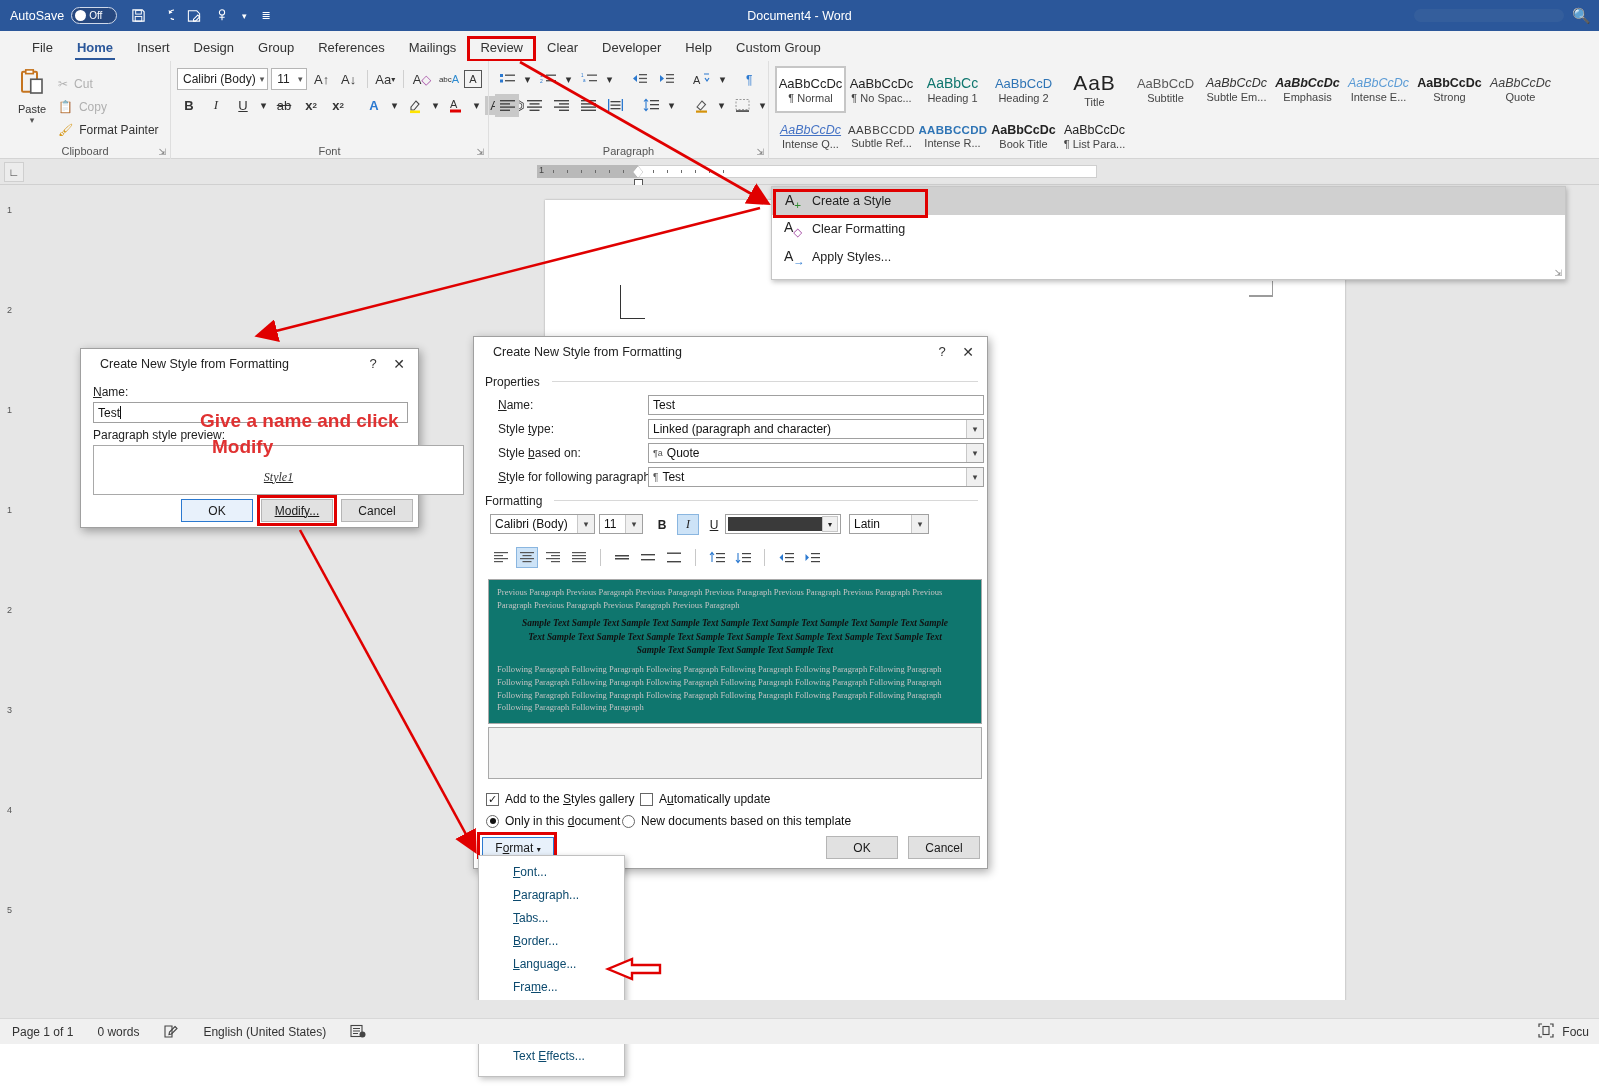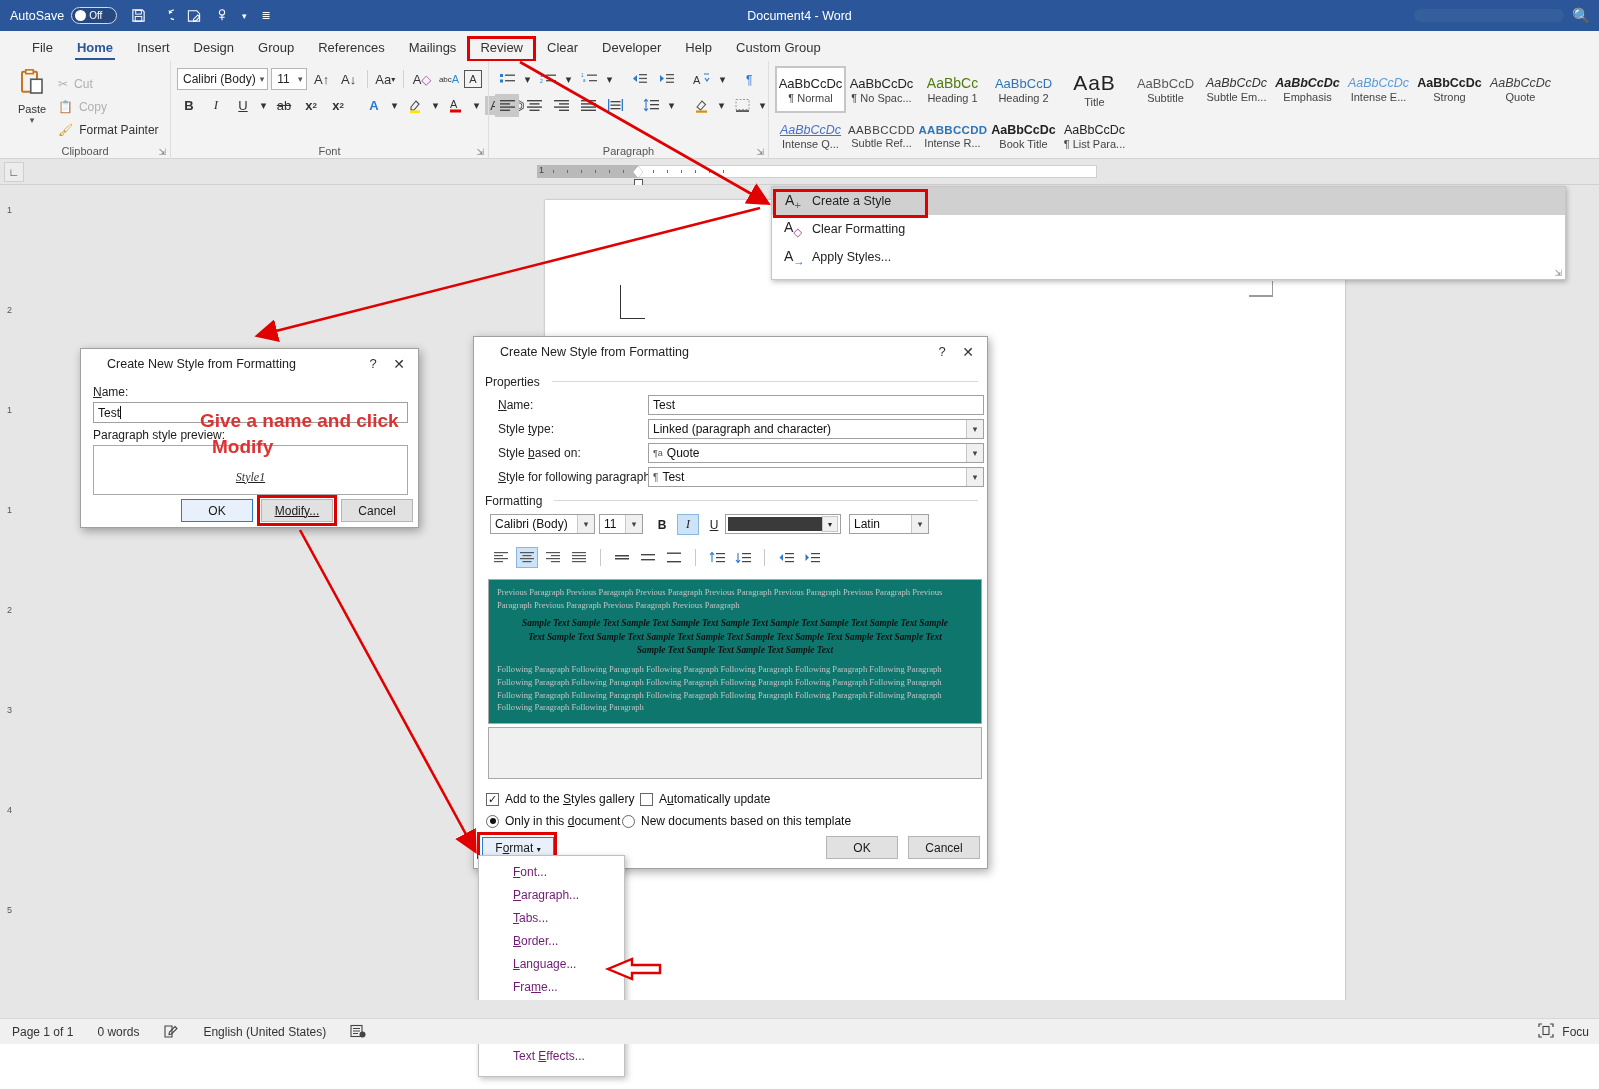--- a/index.html
+++ b/index.html
@@ -539,7 +539,7 @@
           <div class="sname">¶ No Spac...</div>
         </div>
         <div class="stylecell">
-          <div class="sprev" style="font-size:14px;color:#4d7c0f;">AaBbCc</div>
+          <div class="sprev" style="font-size:14px;color:#0f766e;">AaBbCc</div>
           <div class="sname">Heading 1</div>
         </div>
         <div class="stylecell">

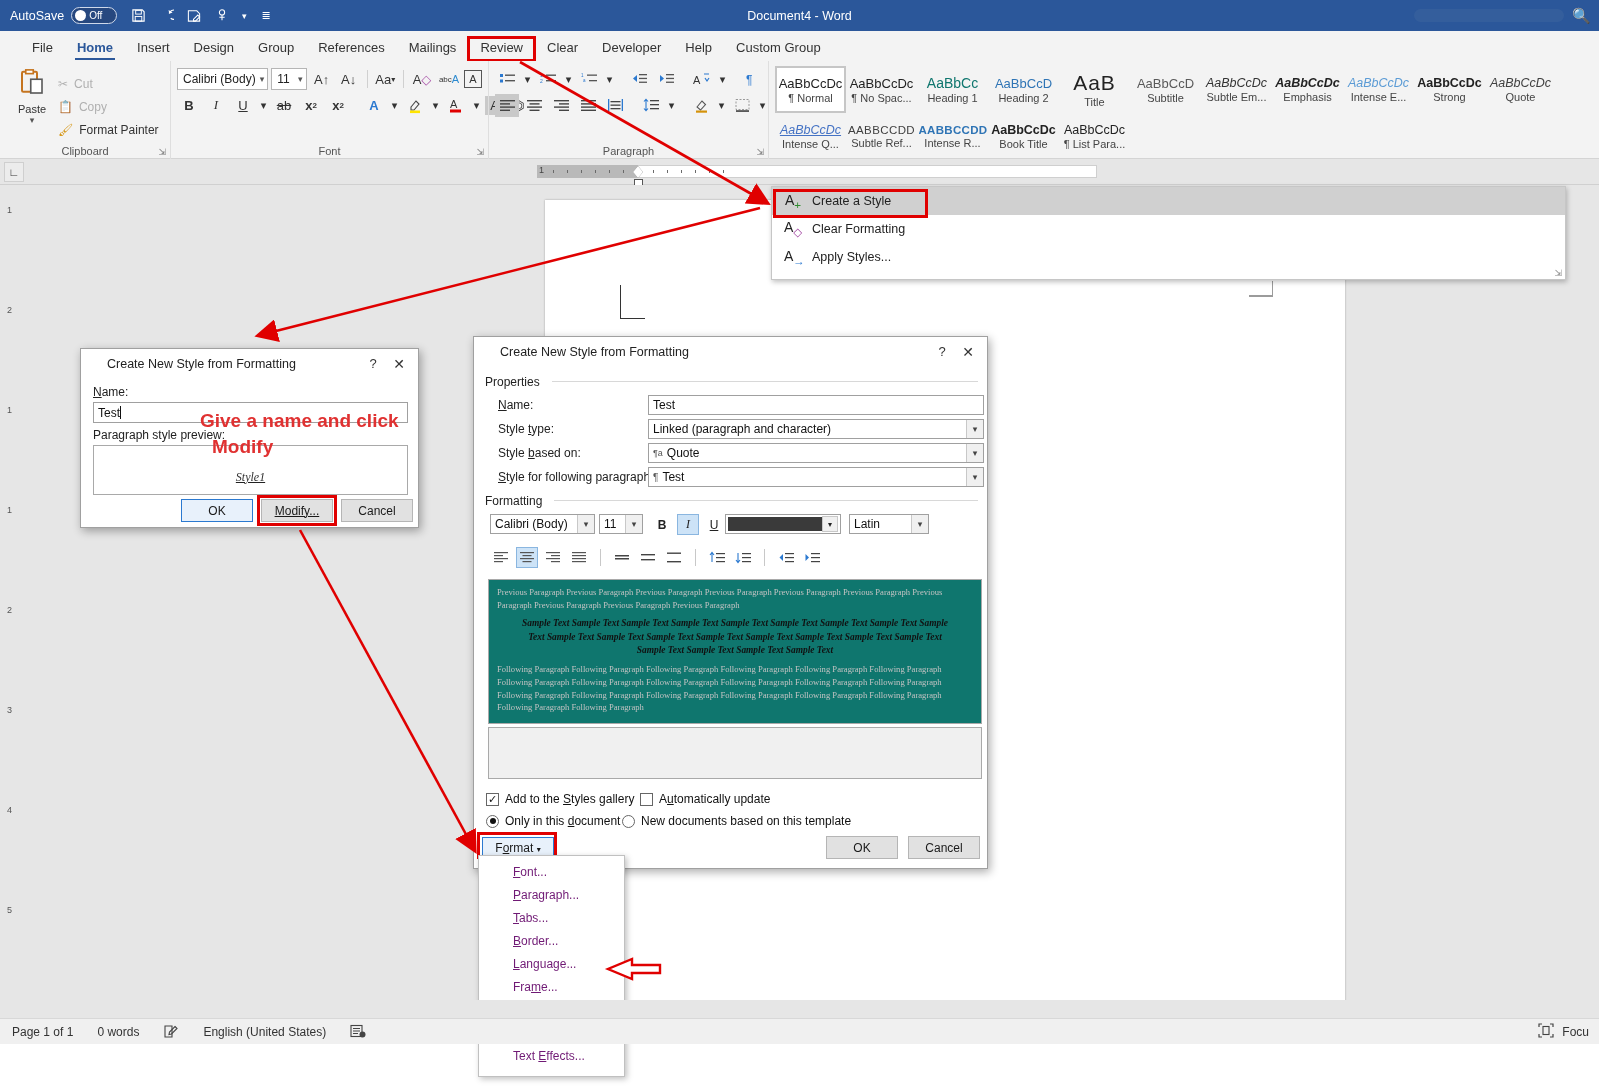--- a/index.html
+++ b/index.html
@@ -159,7 +159,7 @@
   }
   .dlg-small{ left:80px; top:348px; width:339px; height:180px; }
   .dlg-title{
-    height:29px; background:#fff; display:flex; align-items:center; padding:0 6px 0 26px;
+    height:29px; background:#fff; display:flex; align-items:center; padding:0 6px 0 19px;
     font-size:12.5px; color:#222;
   }
   .dlg-title .t{ flex:1; }

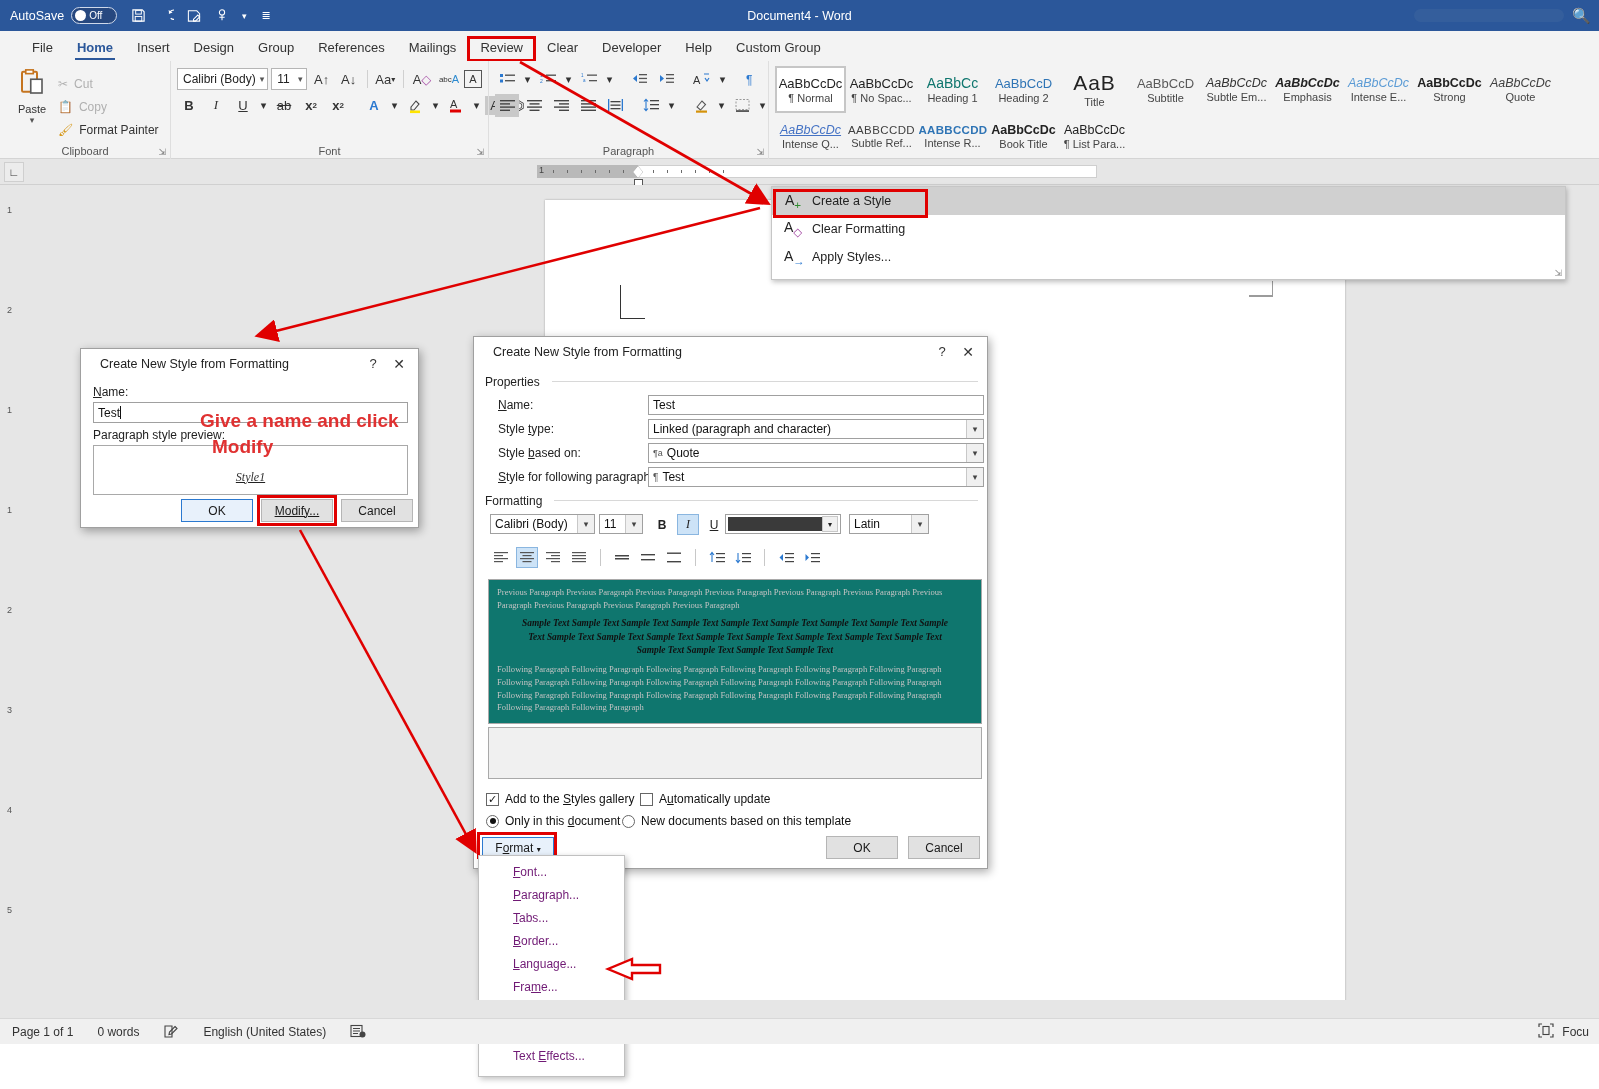--- a/index.html
+++ b/index.html
@@ -672,7 +672,7 @@
       <span style="border-left:1px solid #111;height:13px;"></span>
   </div>
   <div style="position:absolute;left:12px;top:79px;" class="lbl">Paragraph style preview:</div>
-  <div class="previewbox" style="position:absolute;left:12px;top:96px;width:315px;height:50px;text-decoration:underline;">
+  <div class="previewbox" style="position:absolute;left:12px;top:96px;width:371px;height:50px;text-decoration:underline;">
     <span style="font-family:'Liberation Serif',serif;font-style:italic;font-size:12px;color:#333;margin-top:14px;">Style1</span>
   </div>
   <div class="btn def" style="position:absolute;left:100px;top:150px;width:72px;">OK</div>

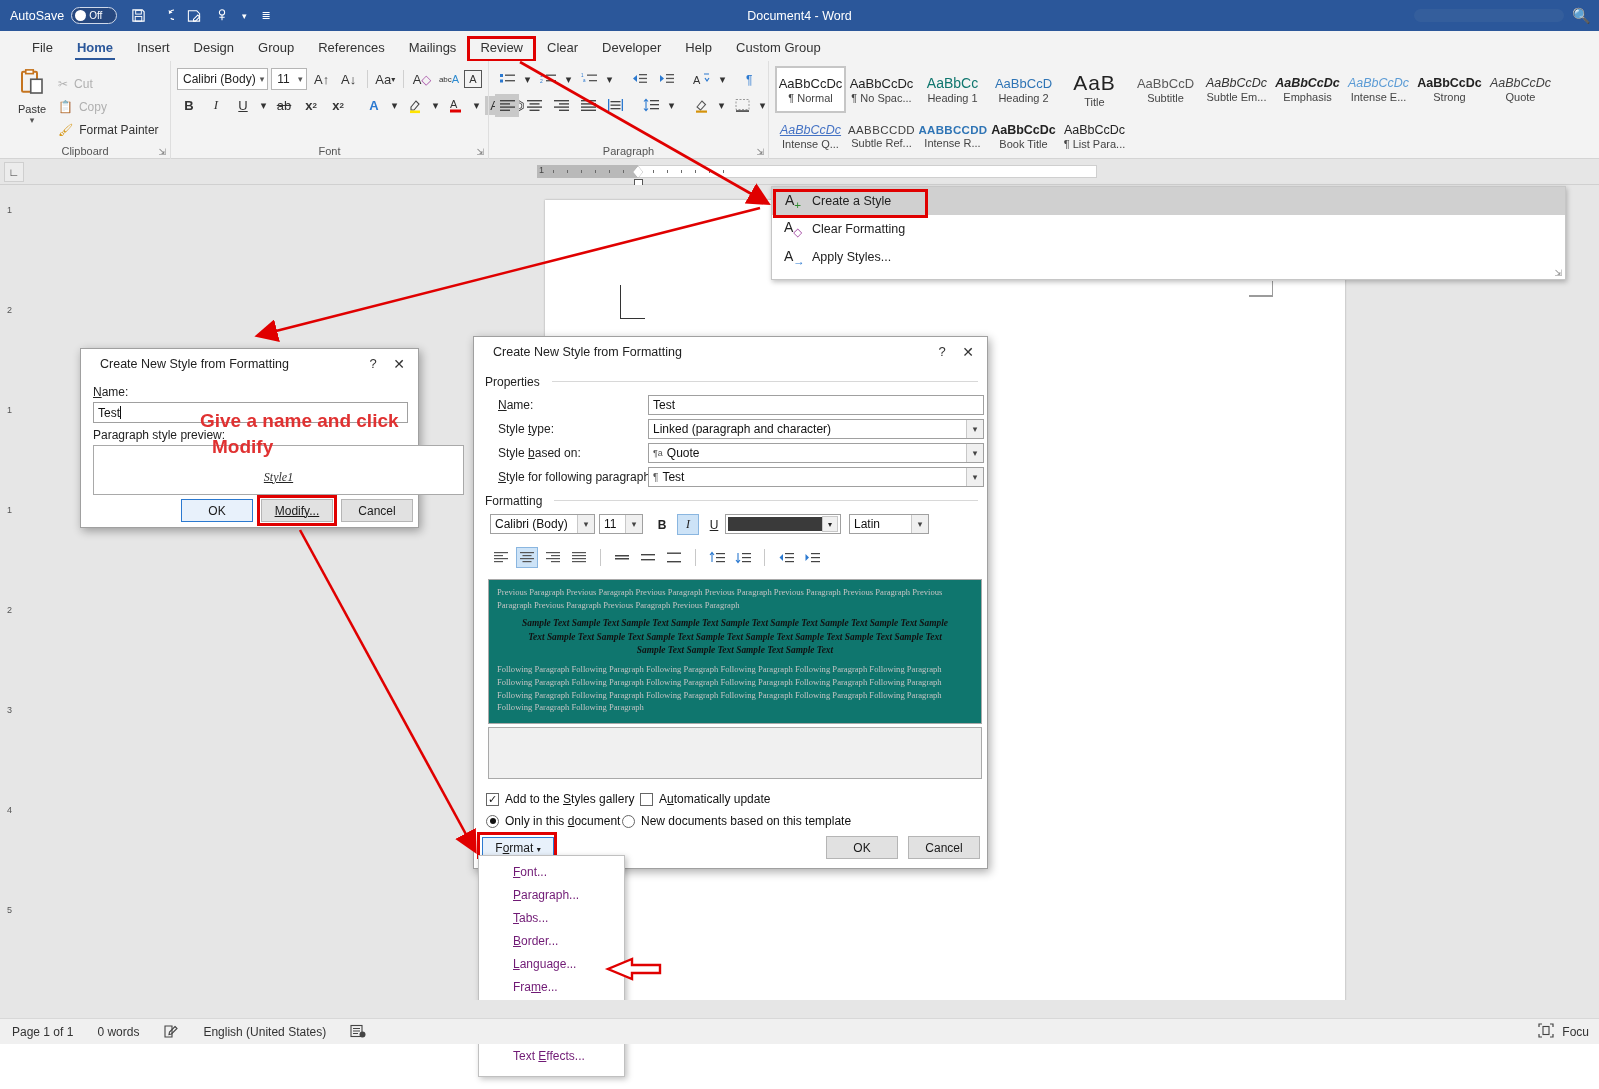--- a/index.html
+++ b/index.html
@@ -229,7 +229,7 @@
     background:#fff; border:1px solid #c0c0c0; box-shadow:2px 2px 6px rgba(0,0,0,.25);
     padding-top:4px;
   }
-  .fmi{ height:23px; display:flex; align-items:center; padding-left:34px; font-size:12px; color:#701a75;text-align:right;}
+  .fmi{ height:23px; display:flex; align-items:center; padding-left:34px; font-size:12px; color:#0c4a6e;text-align:right;}
 
   
   .statusbar{

